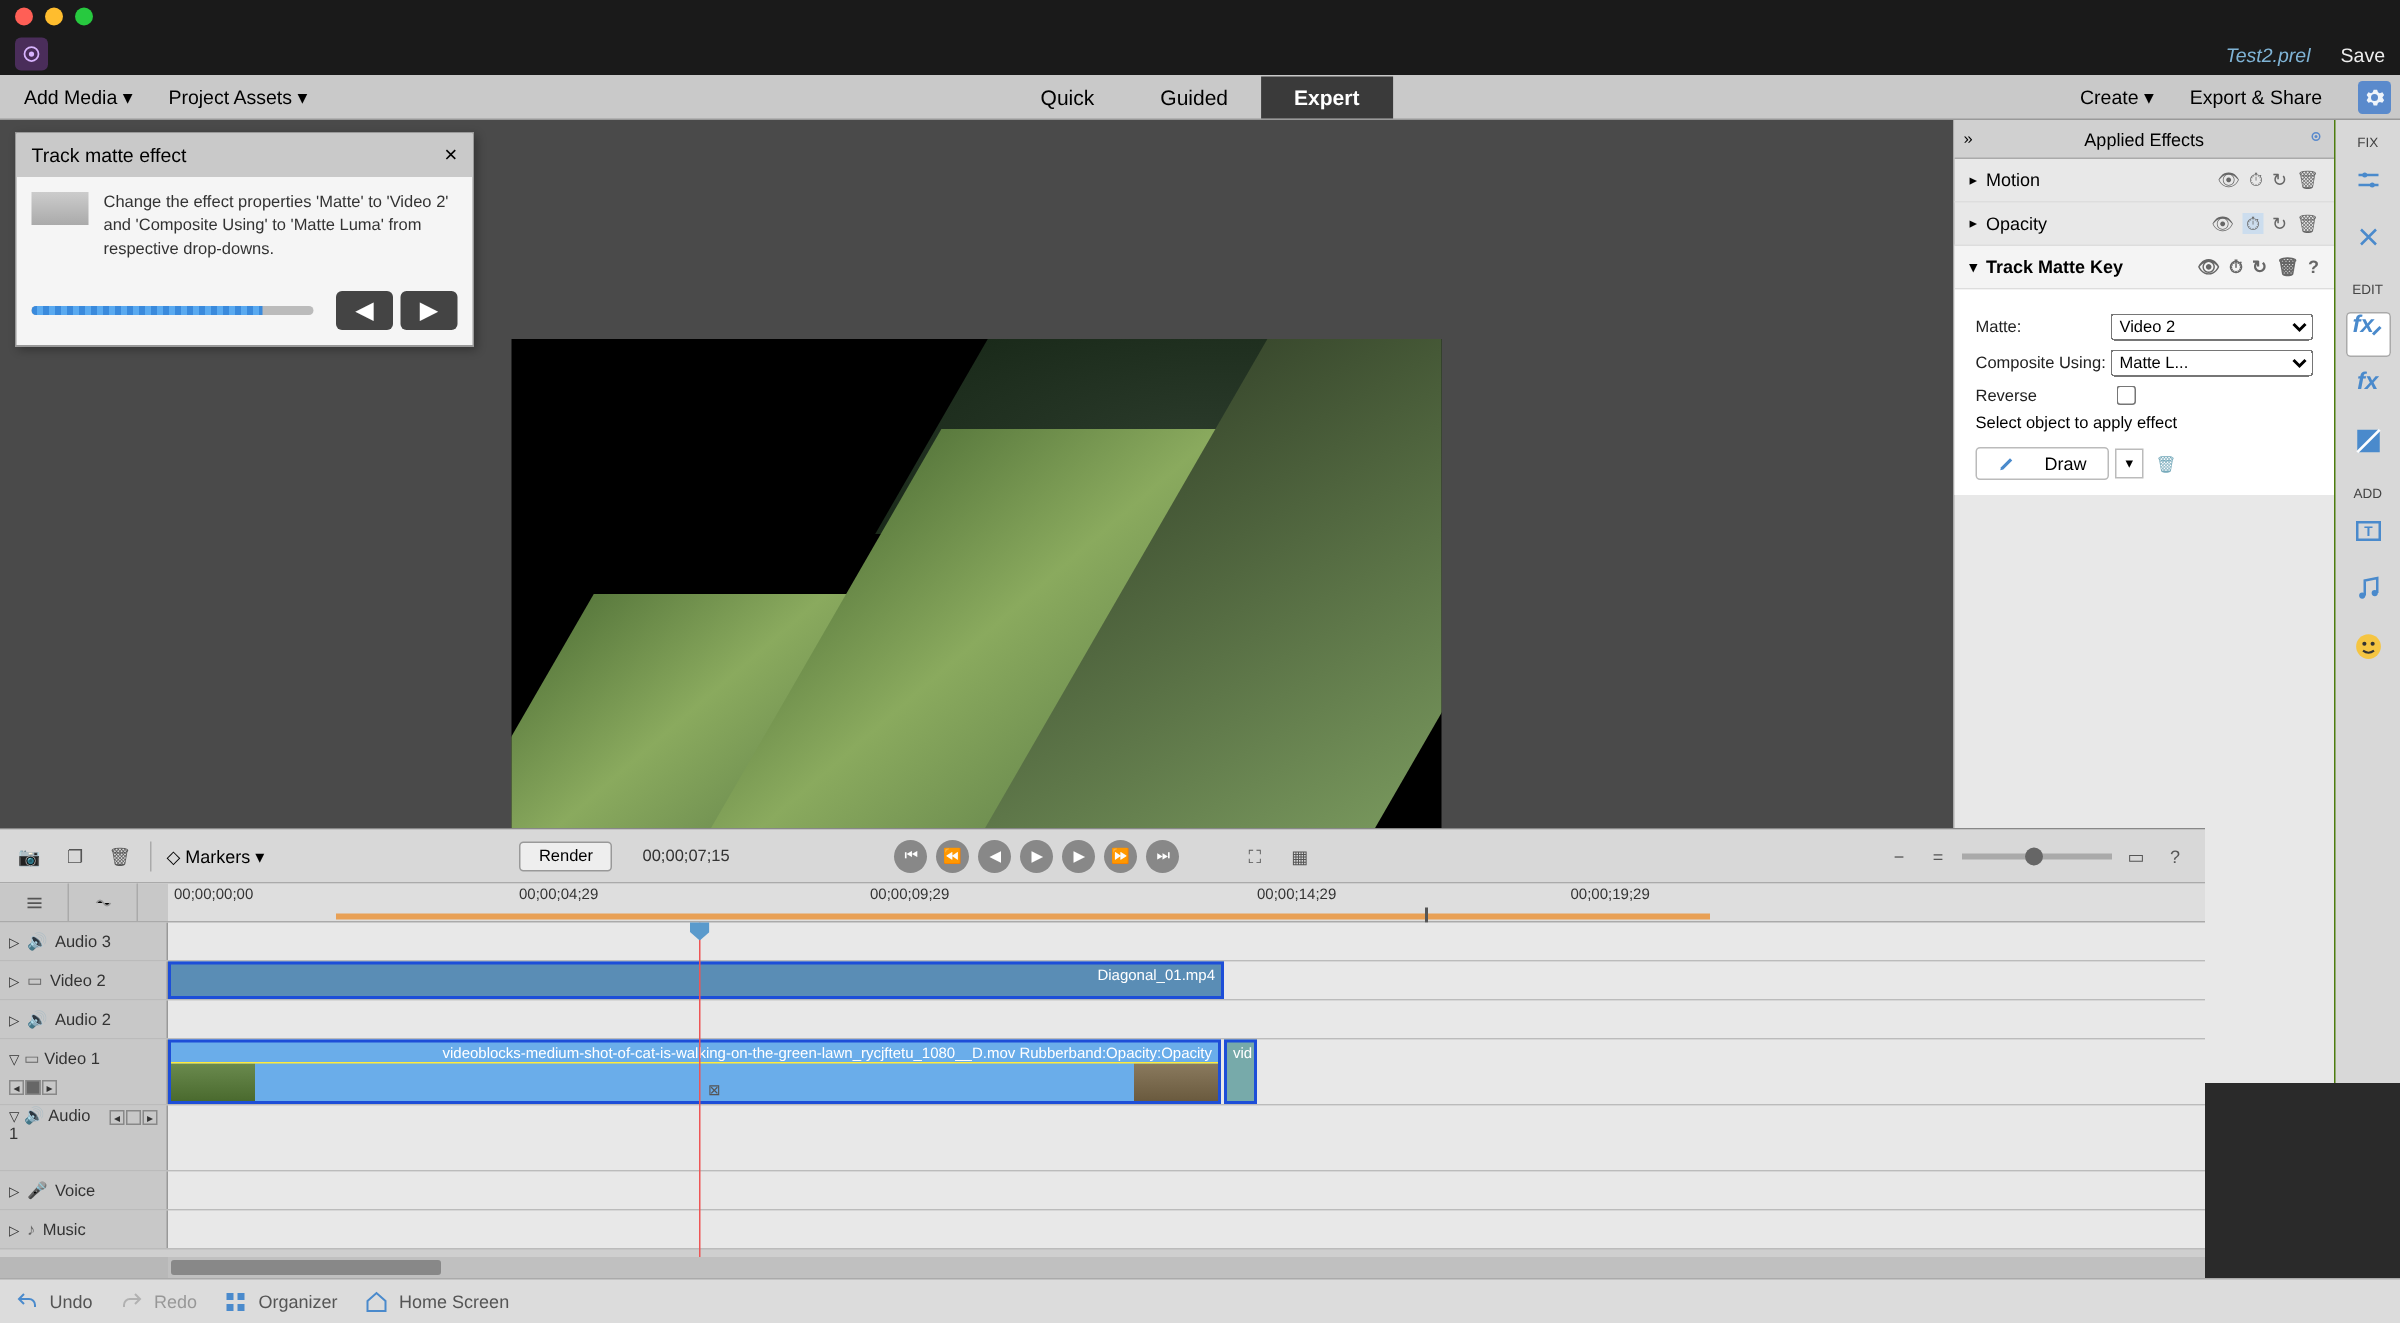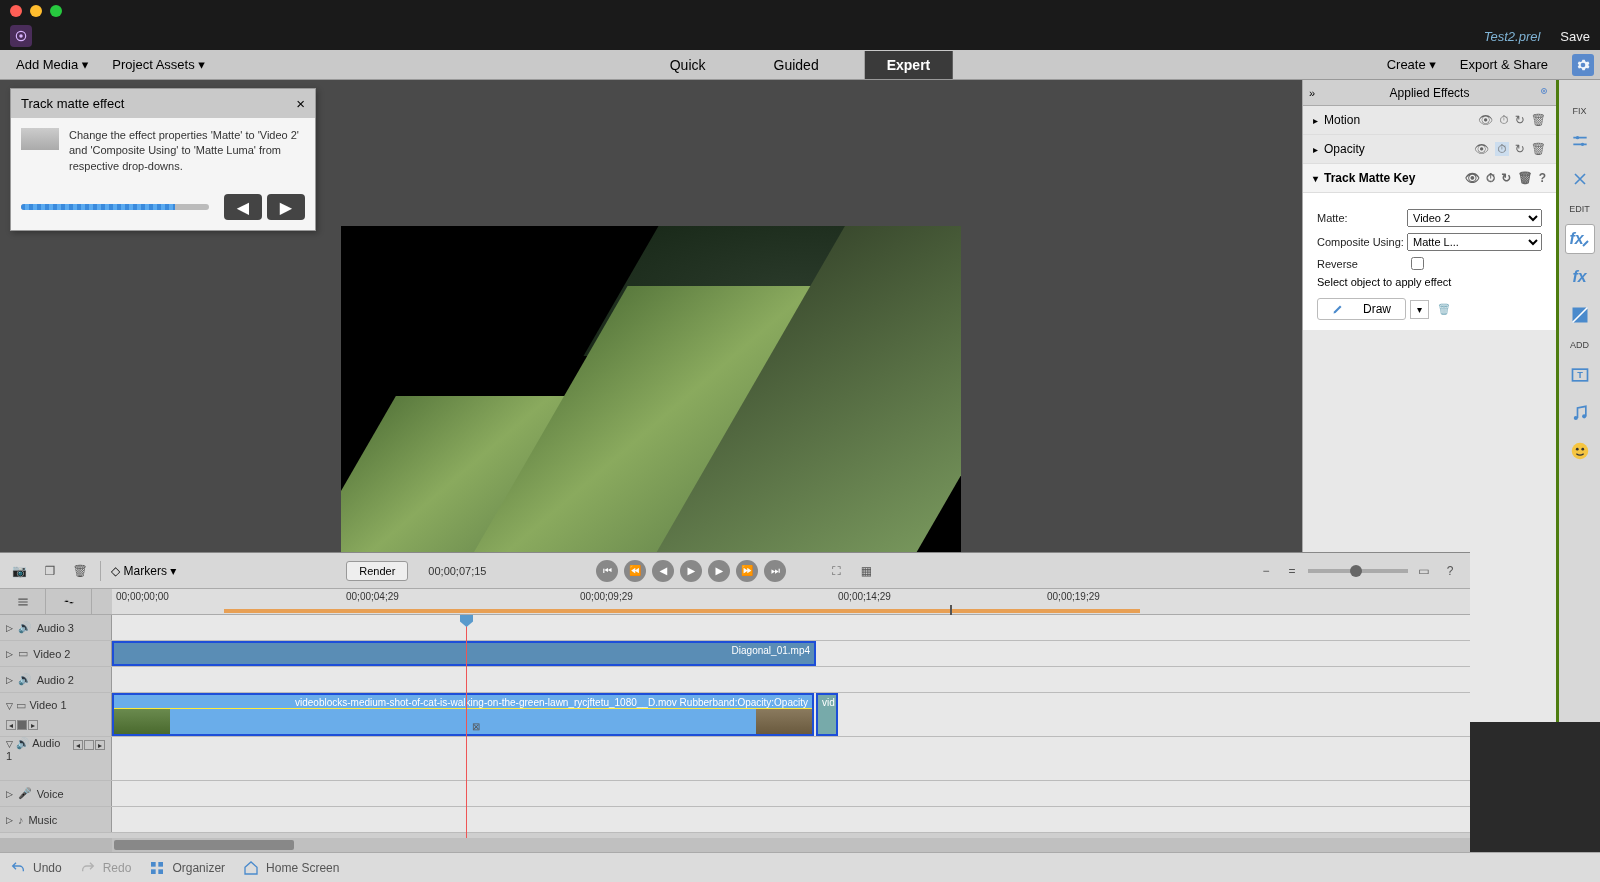--- a/index.html
+++ b/index.html
@@ -22,7 +22,7 @@
 .menubar { height:30px; background:#c9c9c9; display:flex; align-items:center; padding:0 6px; font-size:13px; border-bottom:1px solid #999; }
 .menubar .left { display:flex; gap:4px; }
 .menubar .menu-item { padding:4px 10px; cursor:pointer; }
-.menubar .tabs { position:absolute; left:50%; transform:translateX(-50%); display:flex;gap:24px; }
+.menubar .tabs { position:absolute; left:50%; transform:translateX(-50%); display:flex; }
 .menubar .tab { padding:6px 22px; font-size:14px; cursor:pointer; }
 .menubar .tab.active { background:#3a3a3a; color:#fff; font-weight:bold; }
 .menubar .right { margin-left:auto; display:flex; align-items:center; gap:4px; }

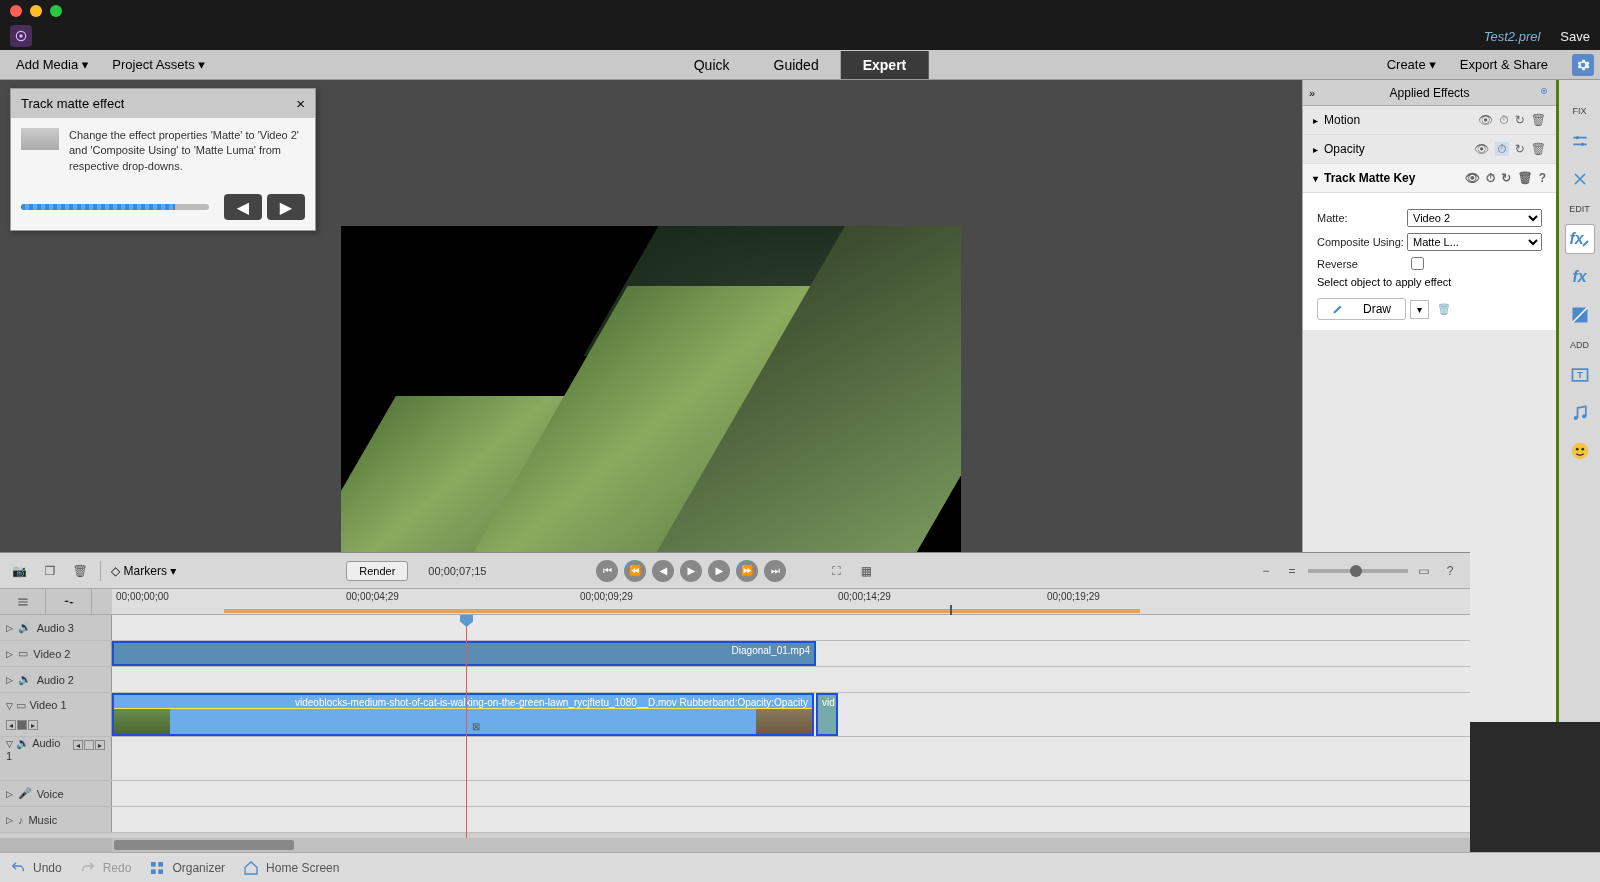--- a/index.html
+++ b/index.html
@@ -69,7 +69,7 @@
 .caret-dd { border:1px solid #bbb; padding:3px 6px; background:#fff; font-size:10px; }
 
 
-.rail { width:44px; background:#d8d8d8; border-left:3px solid #4d7c0f; display:flex; flex-direction:column; align-items:center; padding-top:20px; gap:0; }
+.rail { width:44px; background:#d8d8d8; border-left:1px solid #4d7c0f; display:flex; flex-direction:column; align-items:center; padding-top:4px; gap:0; }
 .rail .sect-label { font-size:9px; color:#444; margin:6px 0; }
 .rail .ic { width:30px; height:30px; display:flex; align-items:center; justify-content:center; margin:4px 0; cursor:pointer; border-radius:3px; }
 .rail .ic.active { background:#fff; box-shadow:inset 0 0 0 1px #aaa; }

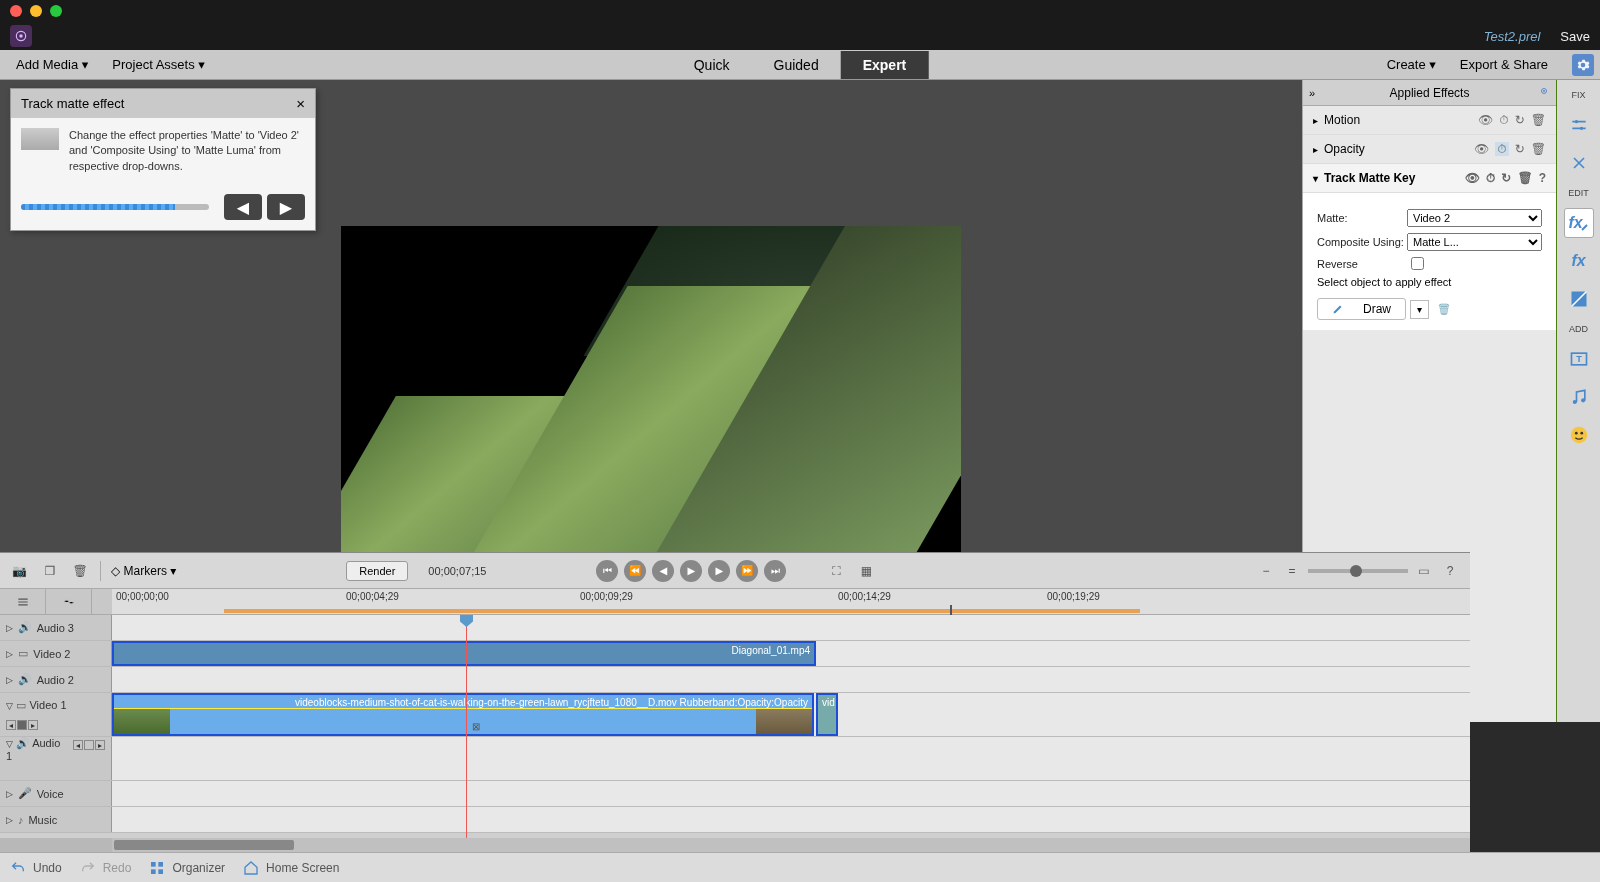--- a/index.html
+++ b/index.html
@@ -71,7 +71,7 @@
 
 .rail { width:44px; background:#d8d8d8; border-left:1px solid #4d7c0f; display:flex; flex-direction:column; align-items:center; padding-top:4px; gap:0; }
 .rail .sect-label { font-size:9px; color:#444; margin:6px 0; }
-.rail .ic { width:30px; height:30px; display:flex; align-items:center; justify-content:center; margin:4px 0; cursor:pointer; border-radius:3px; }
+.rail .ic { width:30px; height:30px; display:flex; justify-content:center; margin:4px 0; cursor:pointer; border-radius:3px; }
 .rail .ic.active { background:#fff; box-shadow:inset 0 0 0 1px #aaa; }
 
 

